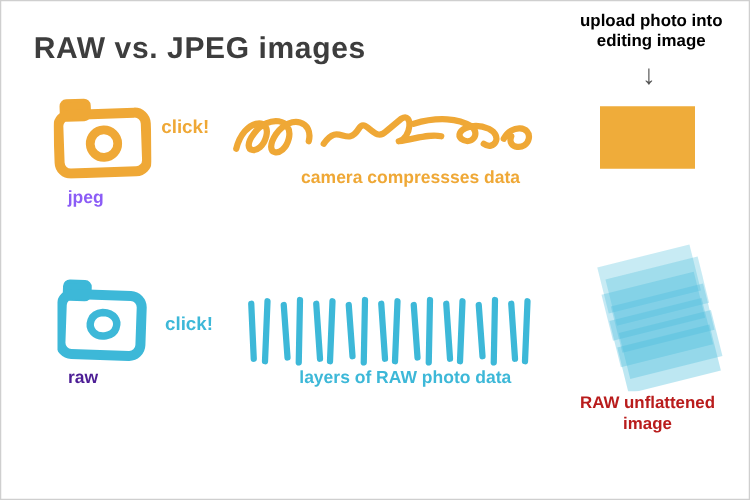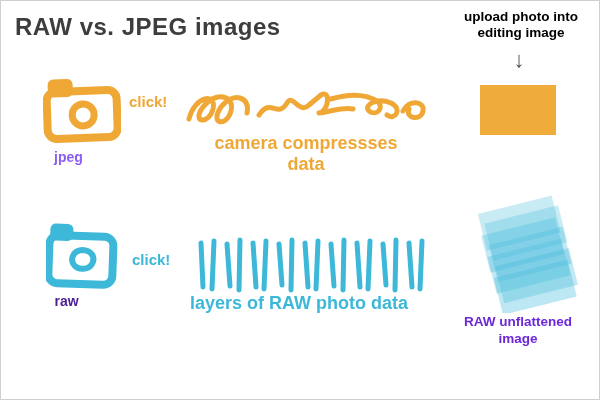--- a/index.html
+++ b/index.html
@@ -17,7 +17,7 @@
     background:#fff;
   }
   .title{
-    position:absolute;left:10px;top:8px;margin:4px;
+    position:absolute;left:10px;top:8px;margin:16px;
     font-size:24px;font-weight:700;color:#3d3d3d;letter-spacing:0.5px;
   }
   .upload-note{

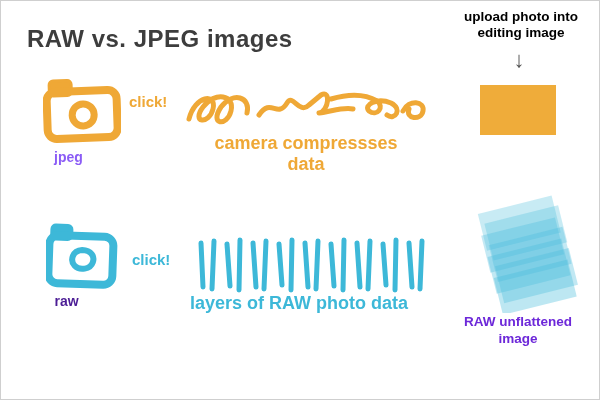--- a/index.html
+++ b/index.html
@@ -40,7 +40,7 @@
   .jpeg-click{left:128px;top:92px;color:#efa836;}
   .raw-click{left:131px;top:250px;color:#3db8d8;}
   .caption{
-    position:absolute;font-size:18px;font-weight:700;text-align:center;
+    position:absolute;font-size:14px;font-weight:700;text-align:right;
   }
   .jpeg-caption{left:195px;top:132px;width:220px;color:#efa836;}
   .raw-caption{left:188px;top:292px;width:220px;color:#3db8d8;}

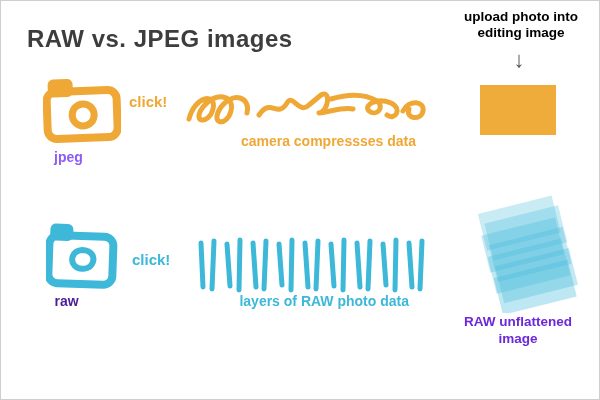--- a/index.html
+++ b/index.html
@@ -57,7 +57,7 @@
     position:absolute;font-size:13.5px;font-weight:700;text-align:center;line-height:1.25;
   }
   .jpeg-result{left:452px;top:145px;width:130px;color:#efa836;}
-  .raw-result{left:448px;top:313px;width:138px;color:#6d28d9;}
+  .raw-result{left:448px;top:313px;width:138px;color:#b91c1c;}
 </style>
 </head>
 <body>

